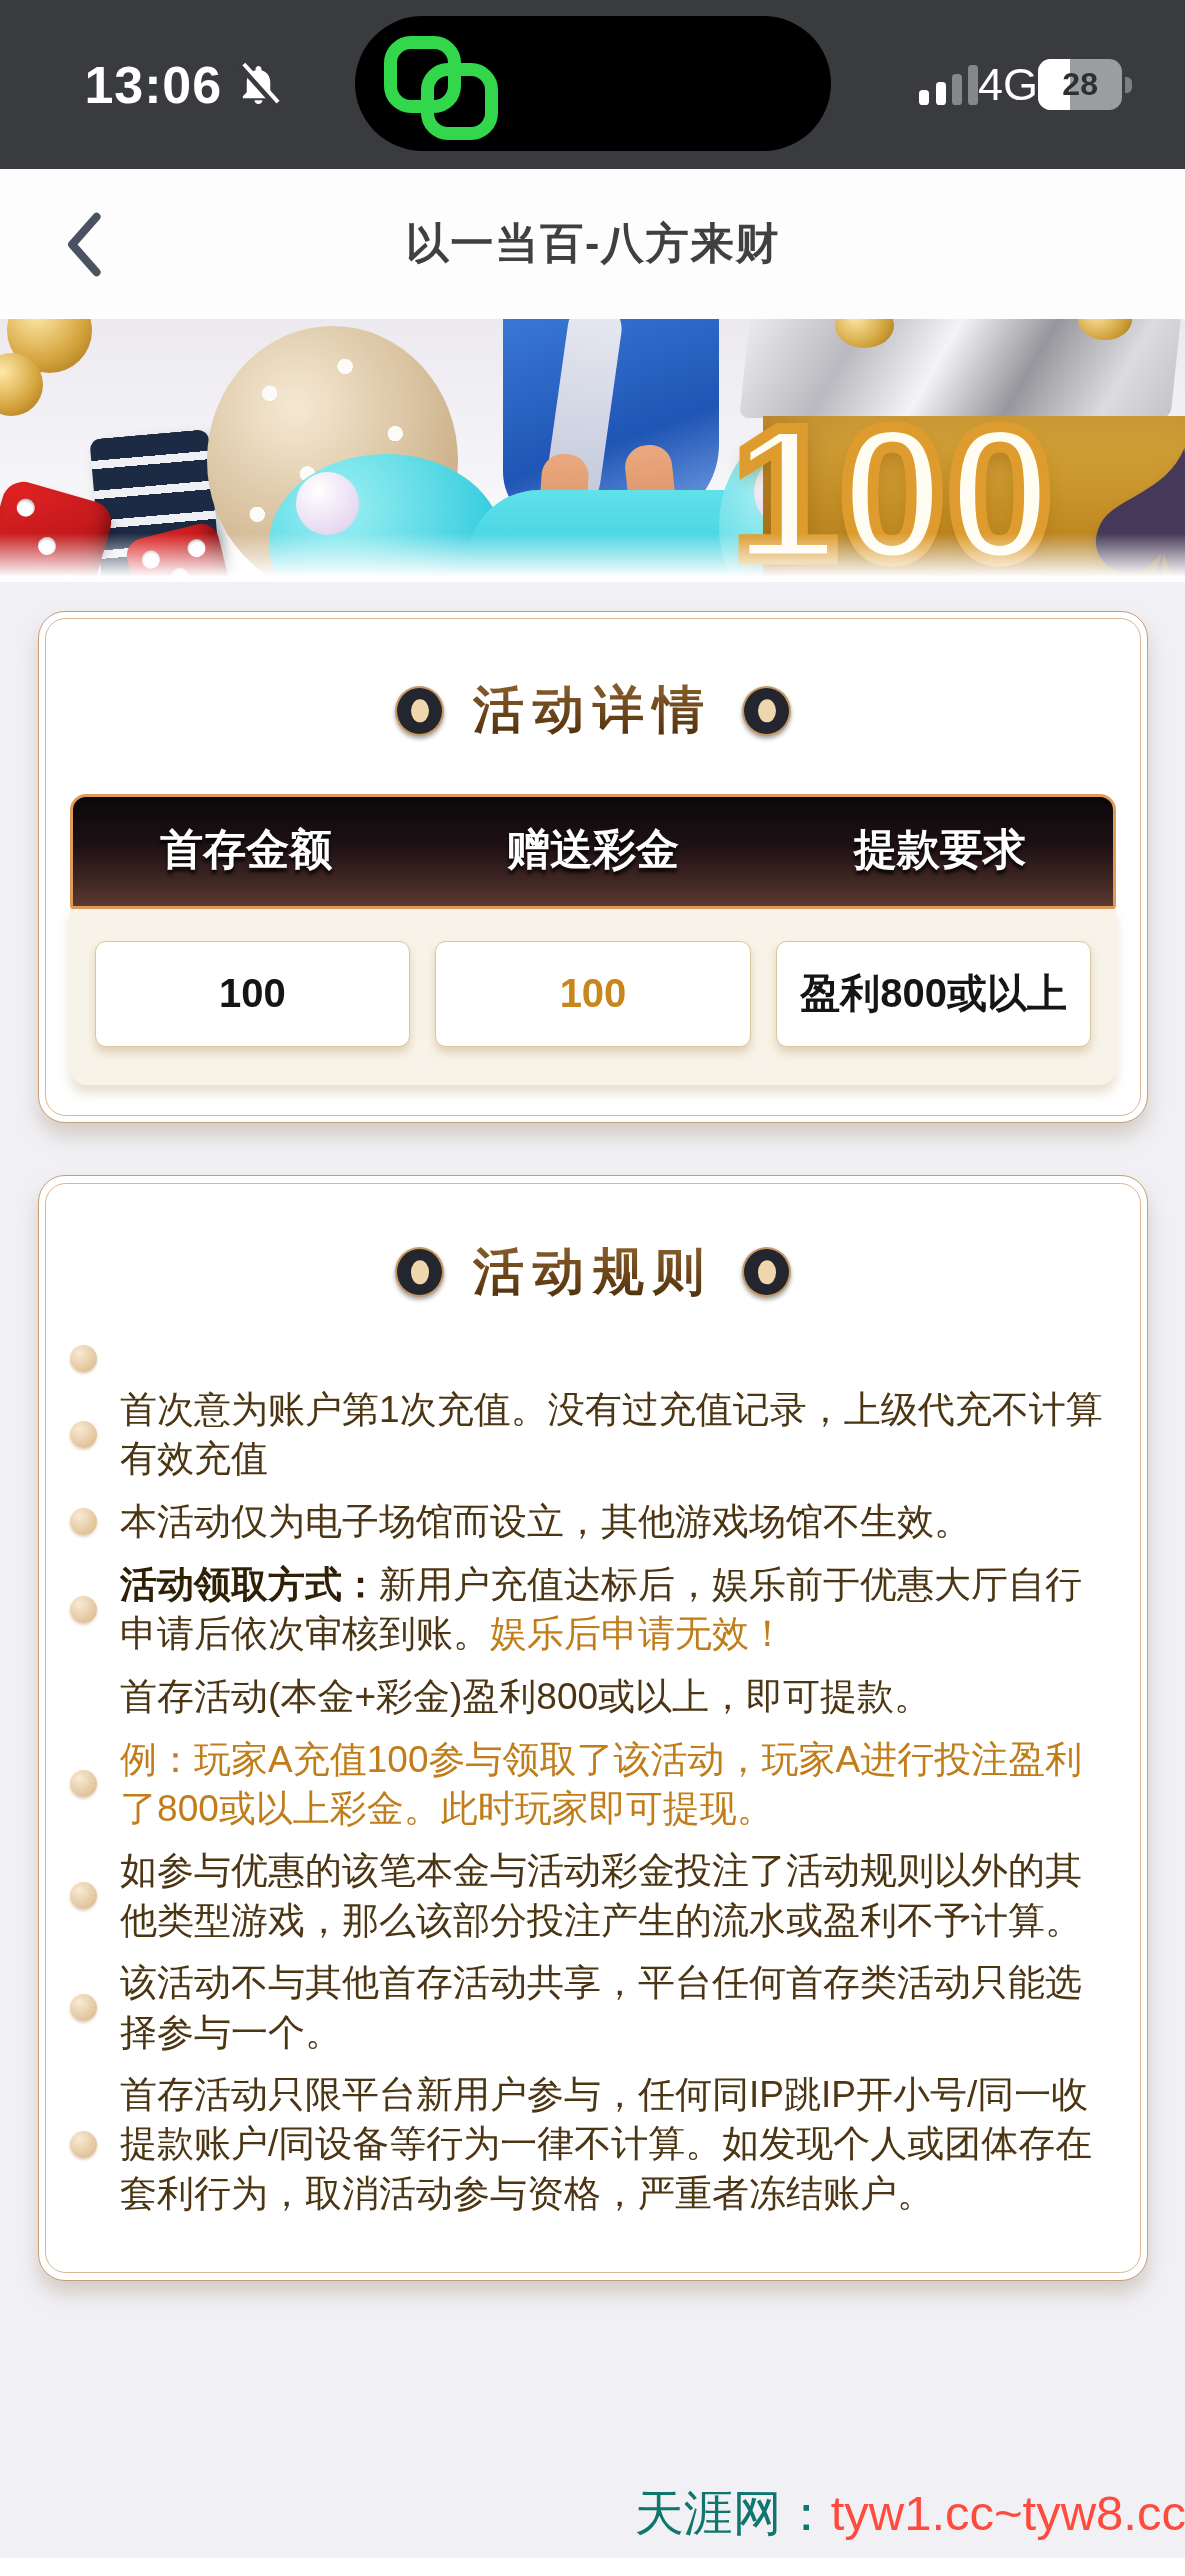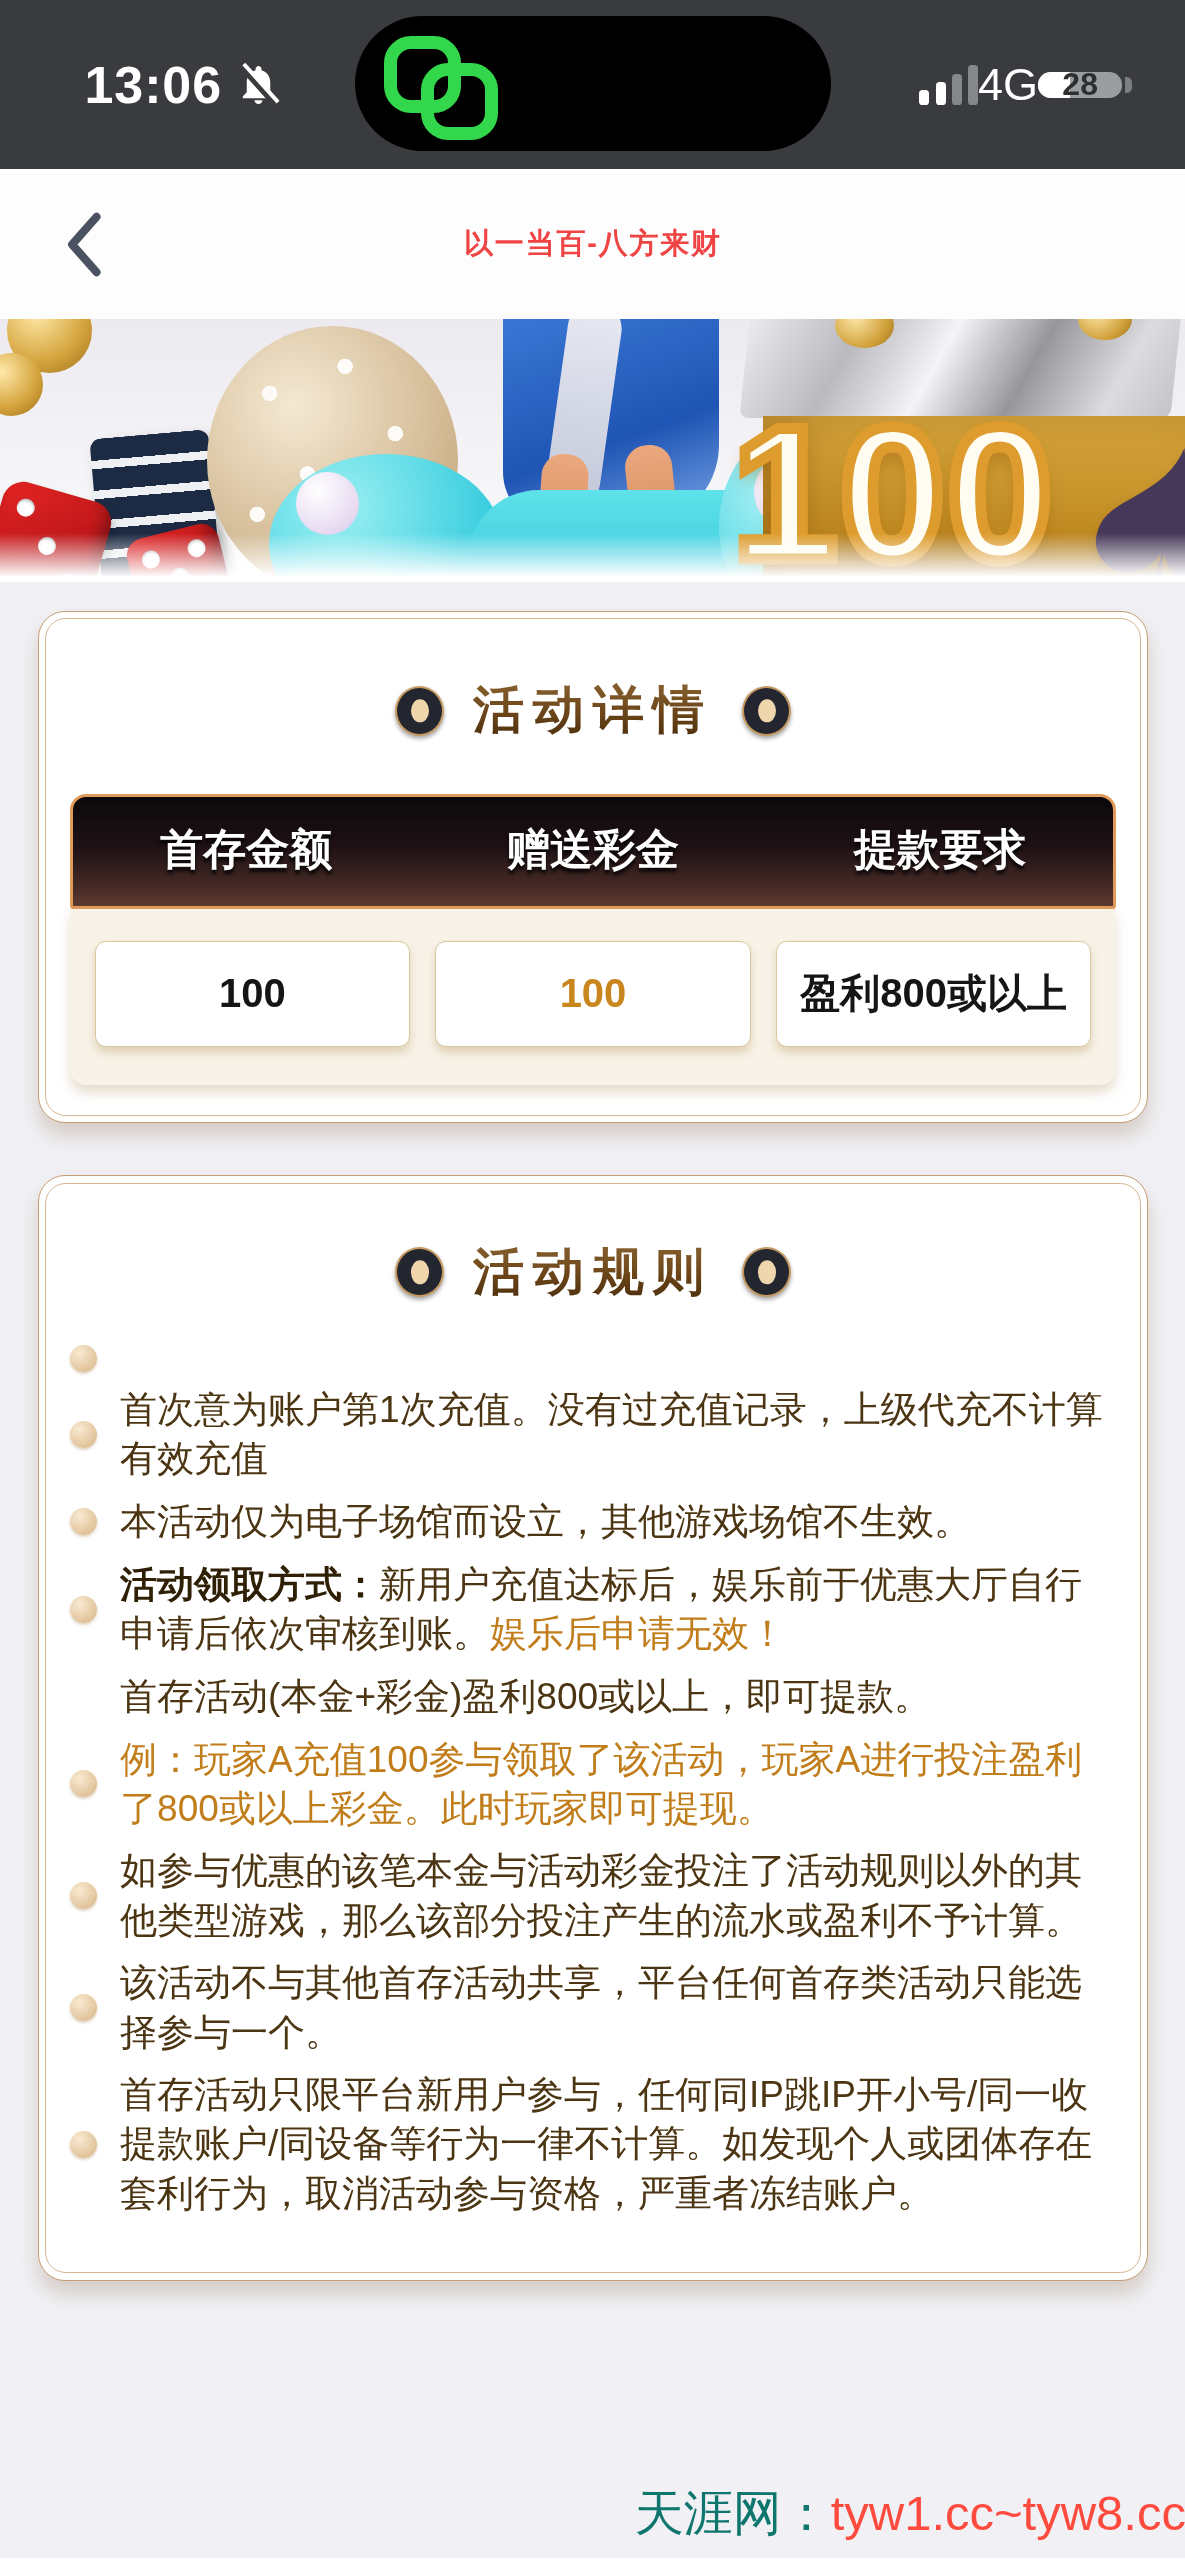--- a/index.html
+++ b/index.html
@@ -24,7 +24,7 @@
   .s3 { height:30.5px; background:#85878a; }
   .s4 { height:40px; background:#85878a; }
   .sb-net { color:#fff; font-size:45px; font-weight:500; }
-  .battery { position:relative; width:84px; height:26px; border-radius:12.6px; background:#9b9da1; overflow:hidden; display:flex; align-items:center; justify-content:center; }
+  .battery { position:relative; width:84px; height:51px; border-radius:12.6px; background:#9b9da1; overflow:hidden; display:flex; align-items:center; justify-content:center; }
   .battery-fill { position:absolute; left:0; top:0; bottom:0; width:38%; background:#fff; }
   .battery-num { position:relative; font-size:32px; font-weight:700; color:#2e2f31; }
   .battery-cap { width:7.2px; height:16px; background:#7c7e82; border-radius:0 5.4px 5.4px 0; margin-left:2.7px; }

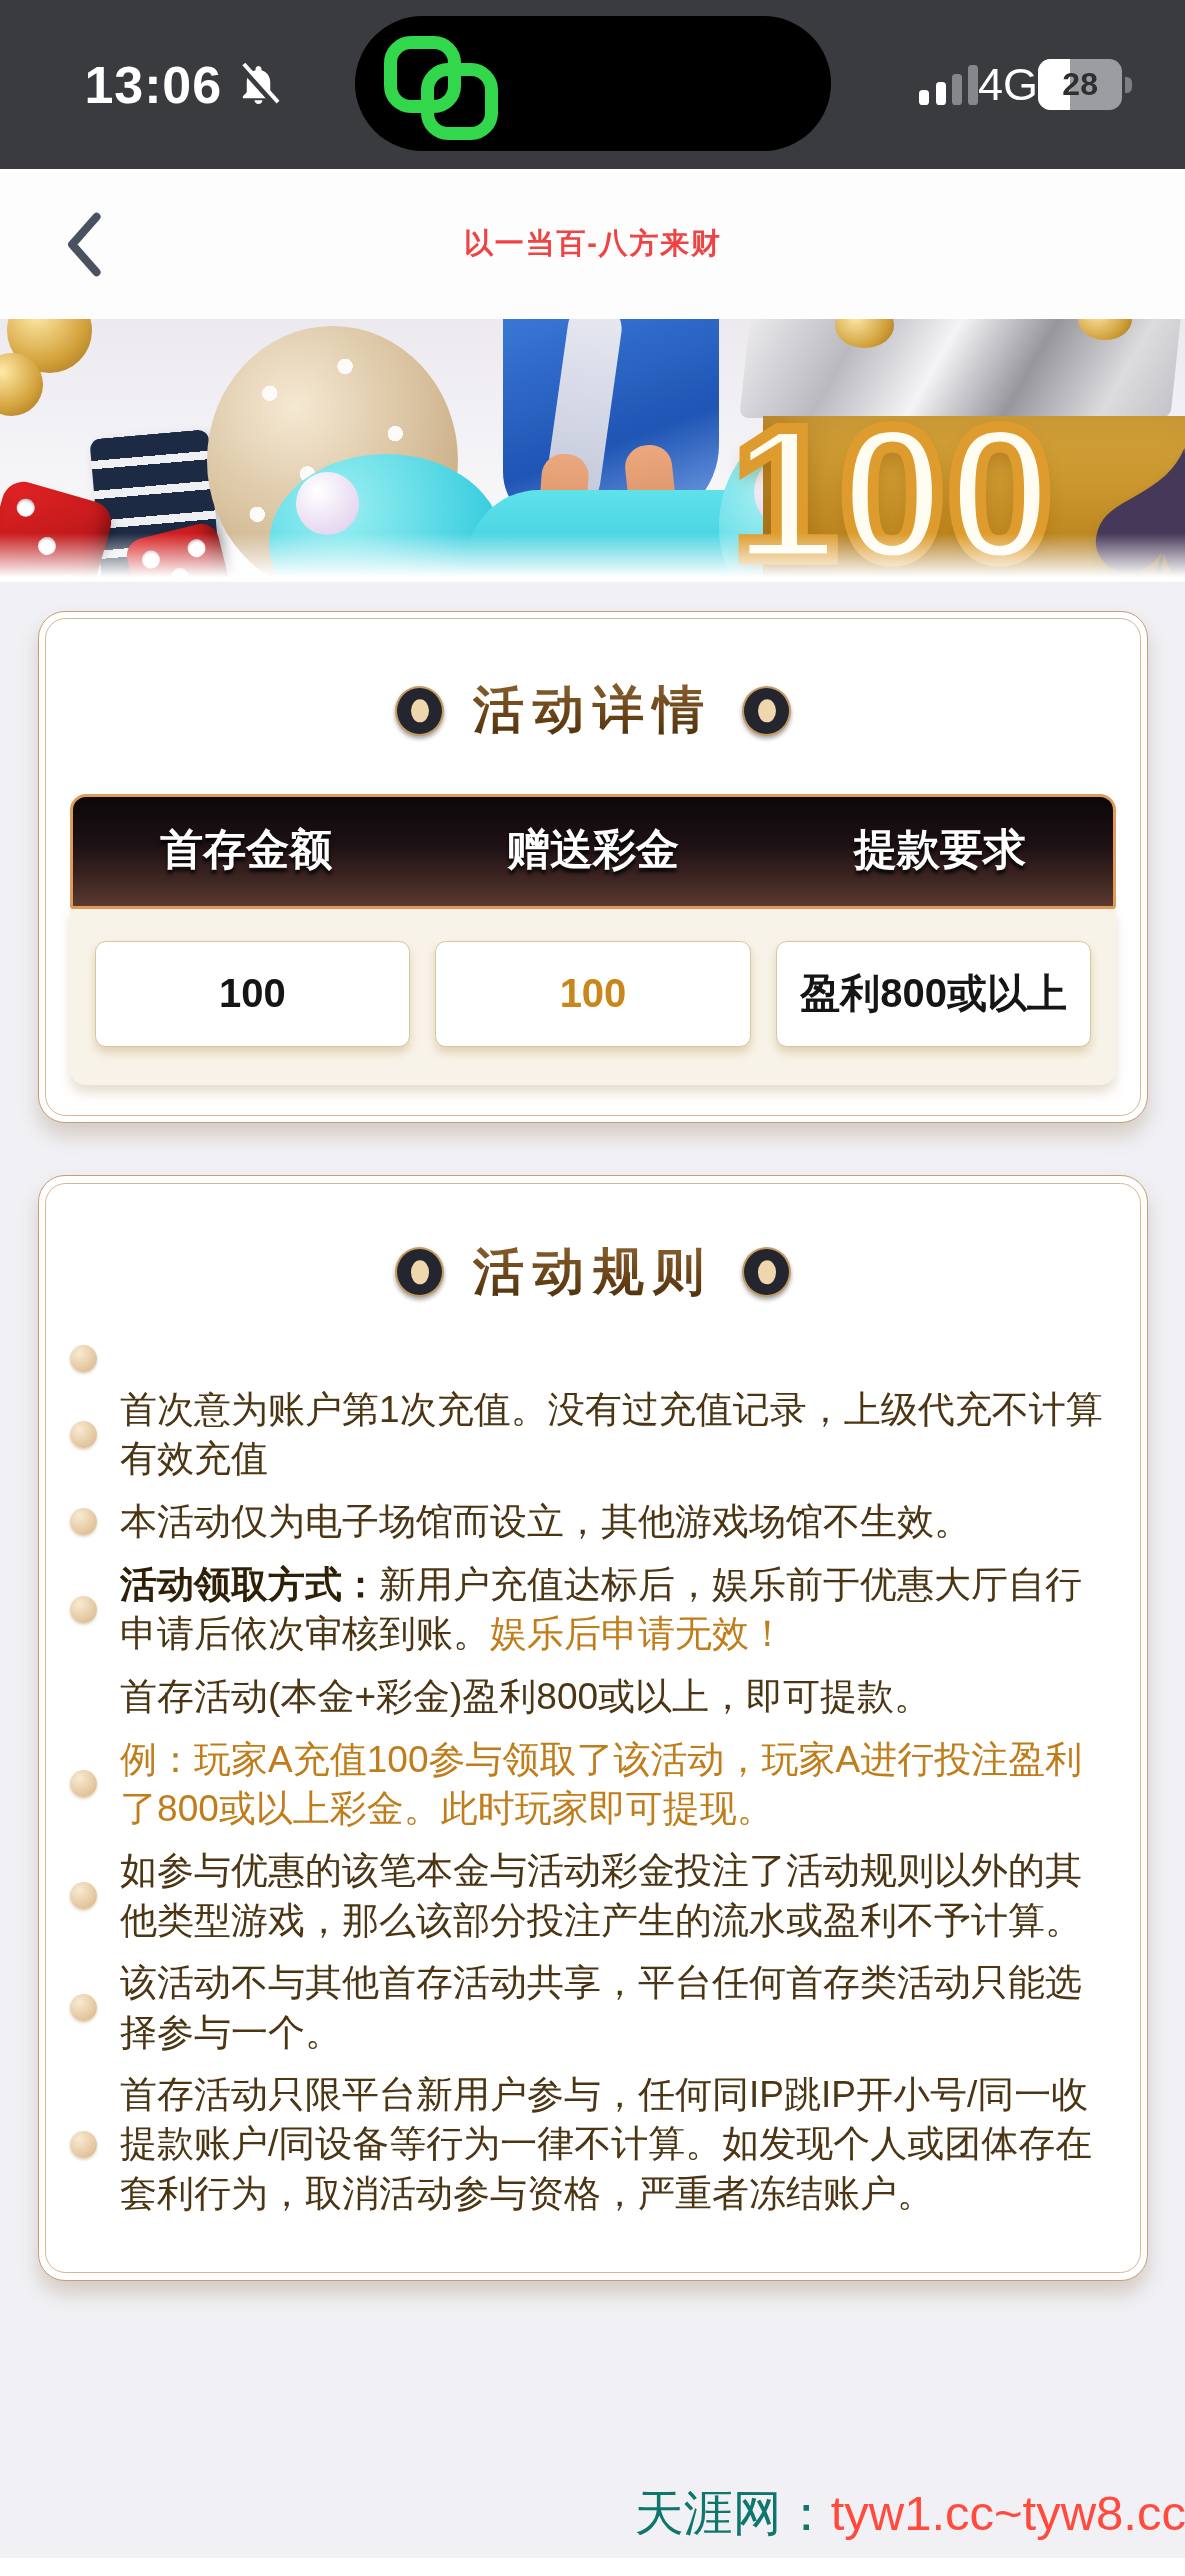--- a/index.html
+++ b/index.html
@@ -32,7 +32,7 @@
   
   .navbar { position:relative; height:150px; background:#fdfdfe; display:flex; align-items:center; justify-content:center; }
   .back-btn { position:absolute; left:52px; top:50%; transform:translateY(-50%); width:63px; height:72px; display:flex; align-items:center; justify-content:center; }
-  .nav-title { font-size:29px; font-weight:600; color:#ef4444; letter-spacing:1.8px; }
+  .nav-title { font-size:43px; font-weight:600; color:#404040; letter-spacing:1.8px; }
 
   
   .banner { position:relative; height:263px; background:linear-gradient(180deg,#eceaef 0%,#f6f5f8 65%,#fff 100%); overflow:hidden; }

